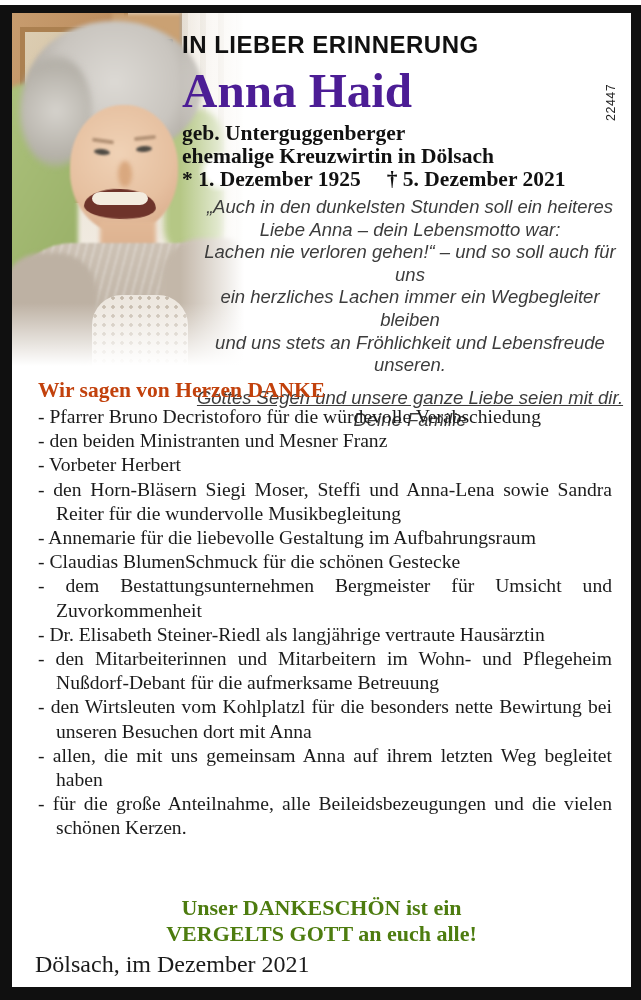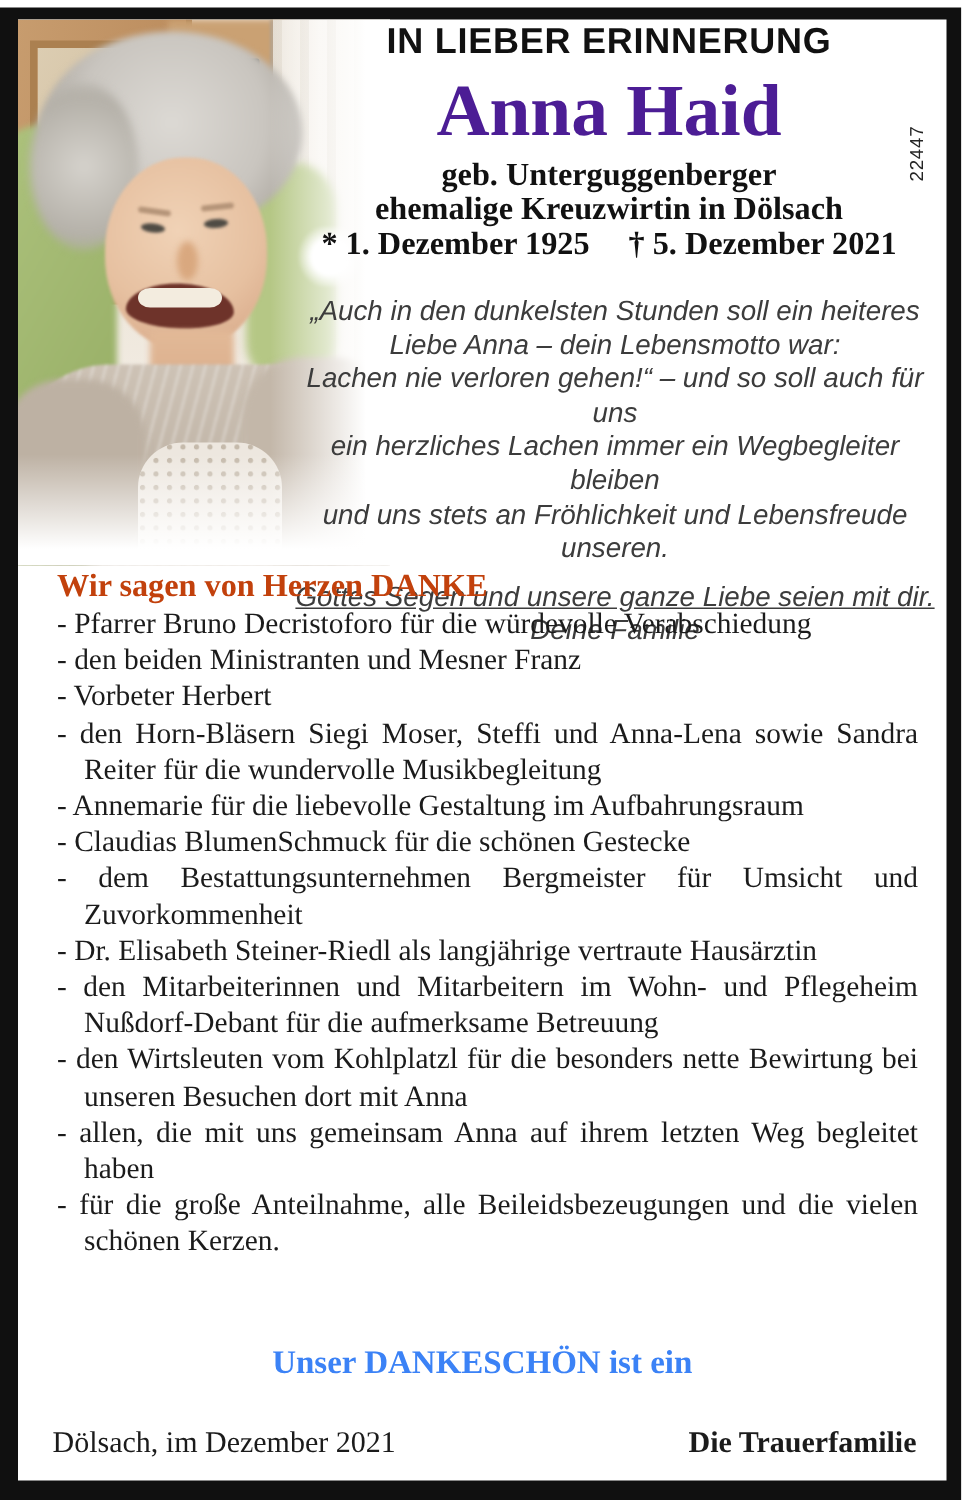--- a/index.html
+++ b/index.html
@@ -59,7 +59,7 @@
       writing-mode:vertical-rl;transform:rotate(180deg);
       font-family:"Liberation Sans","DejaVu Sans",sans-serif;font-size:12.5px;color:#242424;letter-spacing:.5px;}
 
-  .header{position:absolute;left:170px;top:1px;width:448px;text-align:center;z-index:2;}
+  .header{position:absolute;left:170px;top:18px;width:448px;z-index:2;}
   .eyebrow{font-family:"Liberation Sans","DejaVu Sans",sans-serif;font-weight:bold;font-size:24px;line-height:28px;letter-spacing:.5px;color:#111;}
   .name{font-weight:bold;font-size:49px;line-height:52px;margin-top:6px;color:#4c1d95;}
   .subline{font-weight:bold;font-size:21.5px;line-height:23px;color:#111;}

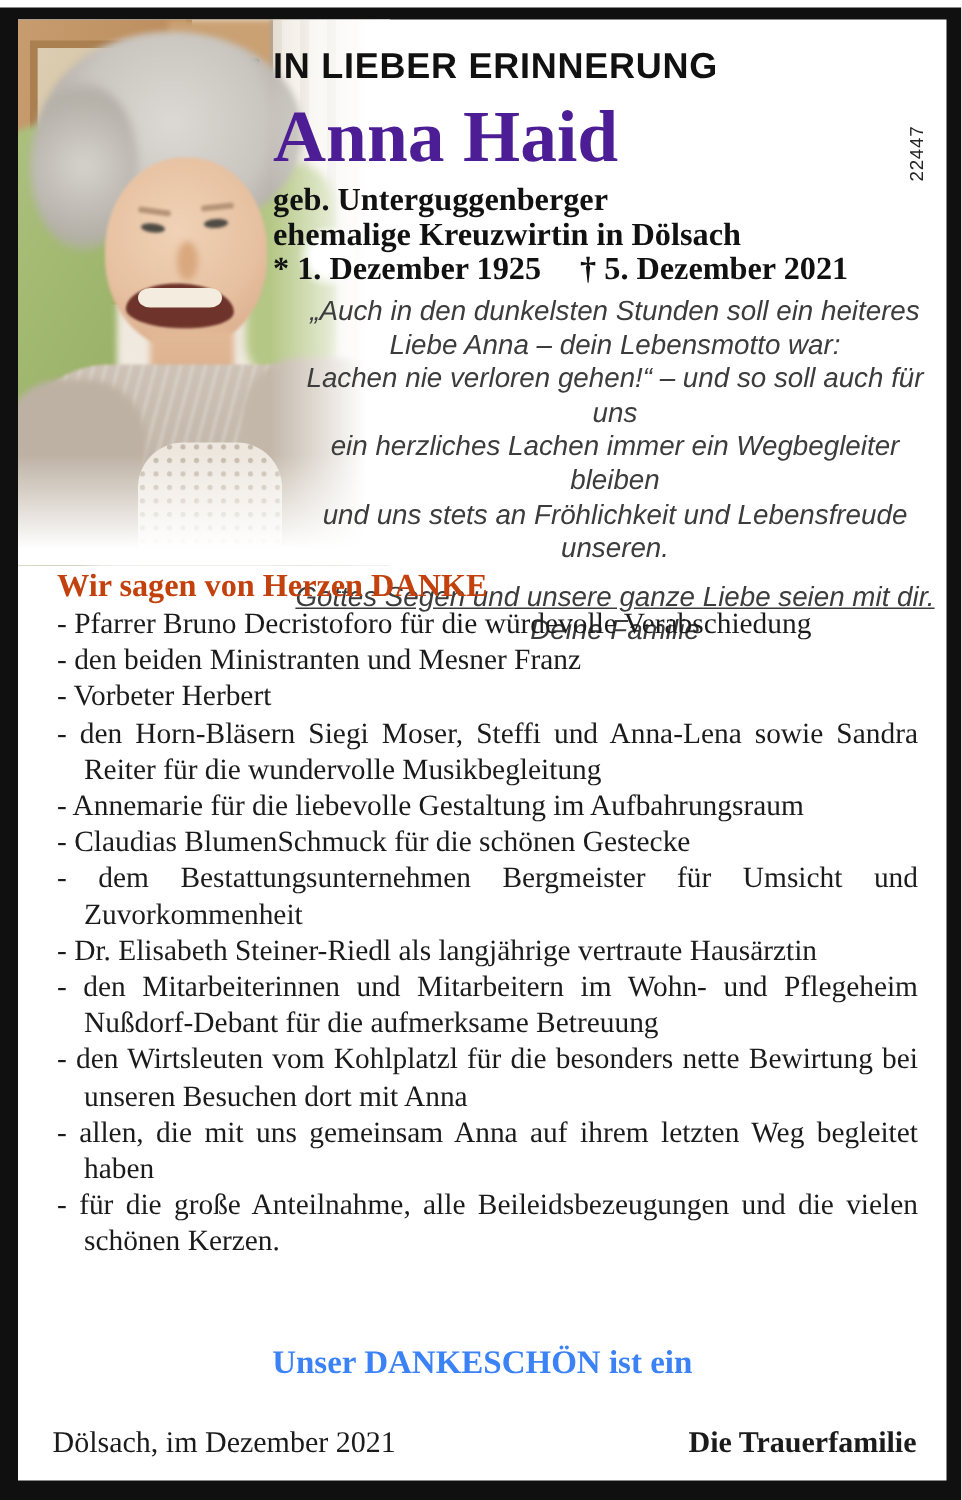--- a/index.html
+++ b/index.html
@@ -79,7 +79,7 @@
   .thanks li::before{content:"- ";}
 
   .closing{position:absolute;left:0;top:882px;width:619px;text-align:center;z-index:2;
-      font-weight:bold;font-size:22px;line-height:26px;color:#3b82f6;}
+      font-weight:bold;font-size:22px;line-height:26px;color:#4d7c0f;}
 
   .footer{position:absolute;left:23px;top:938px;width:576px;z-index:2;display:flex;justify-content:space-between;align-items:baseline;
       font-size:20px;text-align:center;}

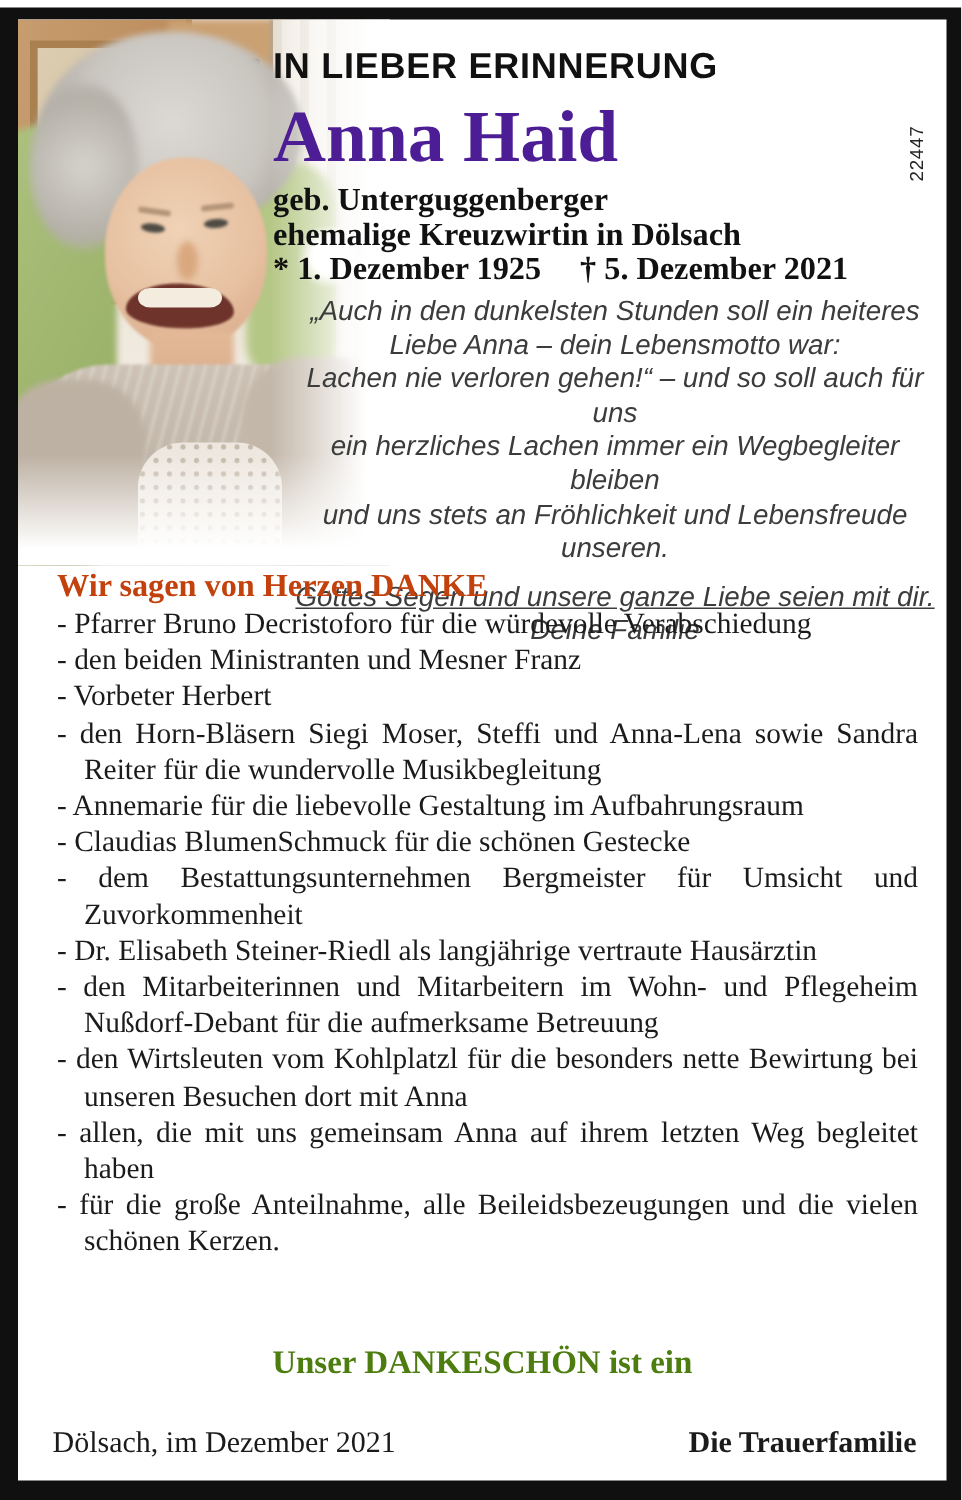--- a/index.html
+++ b/index.html
@@ -165,6 +165,7 @@
 
     <div class="closing">
       <div>Unser DANKESCHÖN ist ein</div>
+      <div>VERGELTS GOTT an euch alle!</div>
     </div>
 
     <div class="footer">

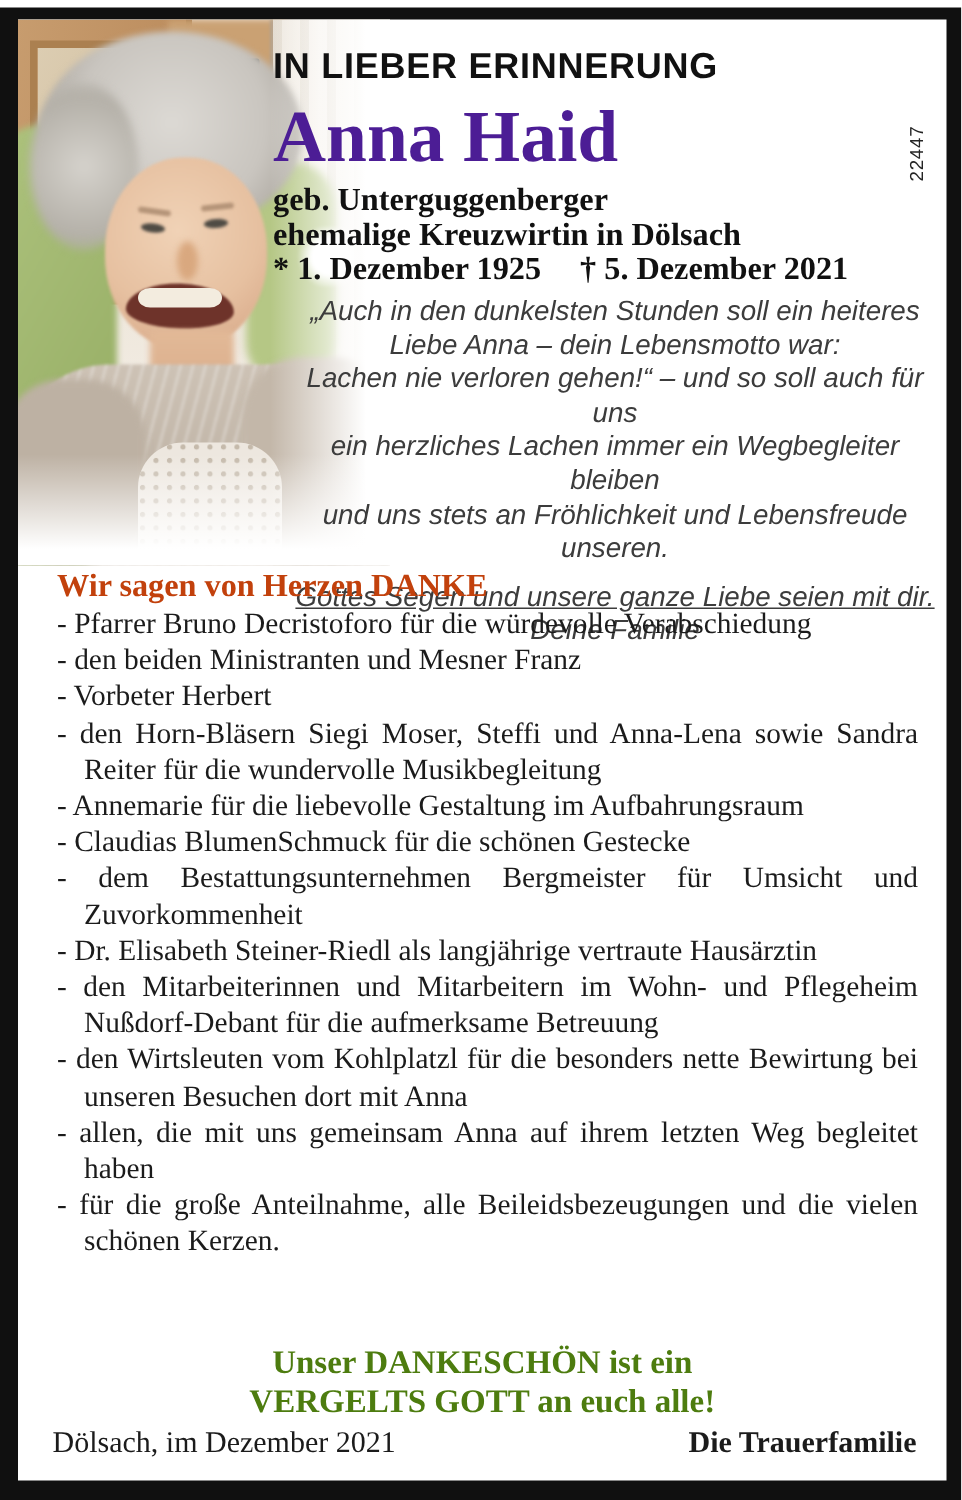--- a/index.html
+++ b/index.html
@@ -82,7 +82,7 @@
       font-weight:bold;font-size:22px;line-height:26px;color:#4d7c0f;}
 
   .footer{position:absolute;left:23px;top:938px;width:576px;z-index:2;display:flex;justify-content:space-between;align-items:baseline;
-      font-size:20px;text-align:center;}
+      font-size:24px;text-align:center;}
   .footer .sig{font-weight:bold;}
 </style>
 </head>

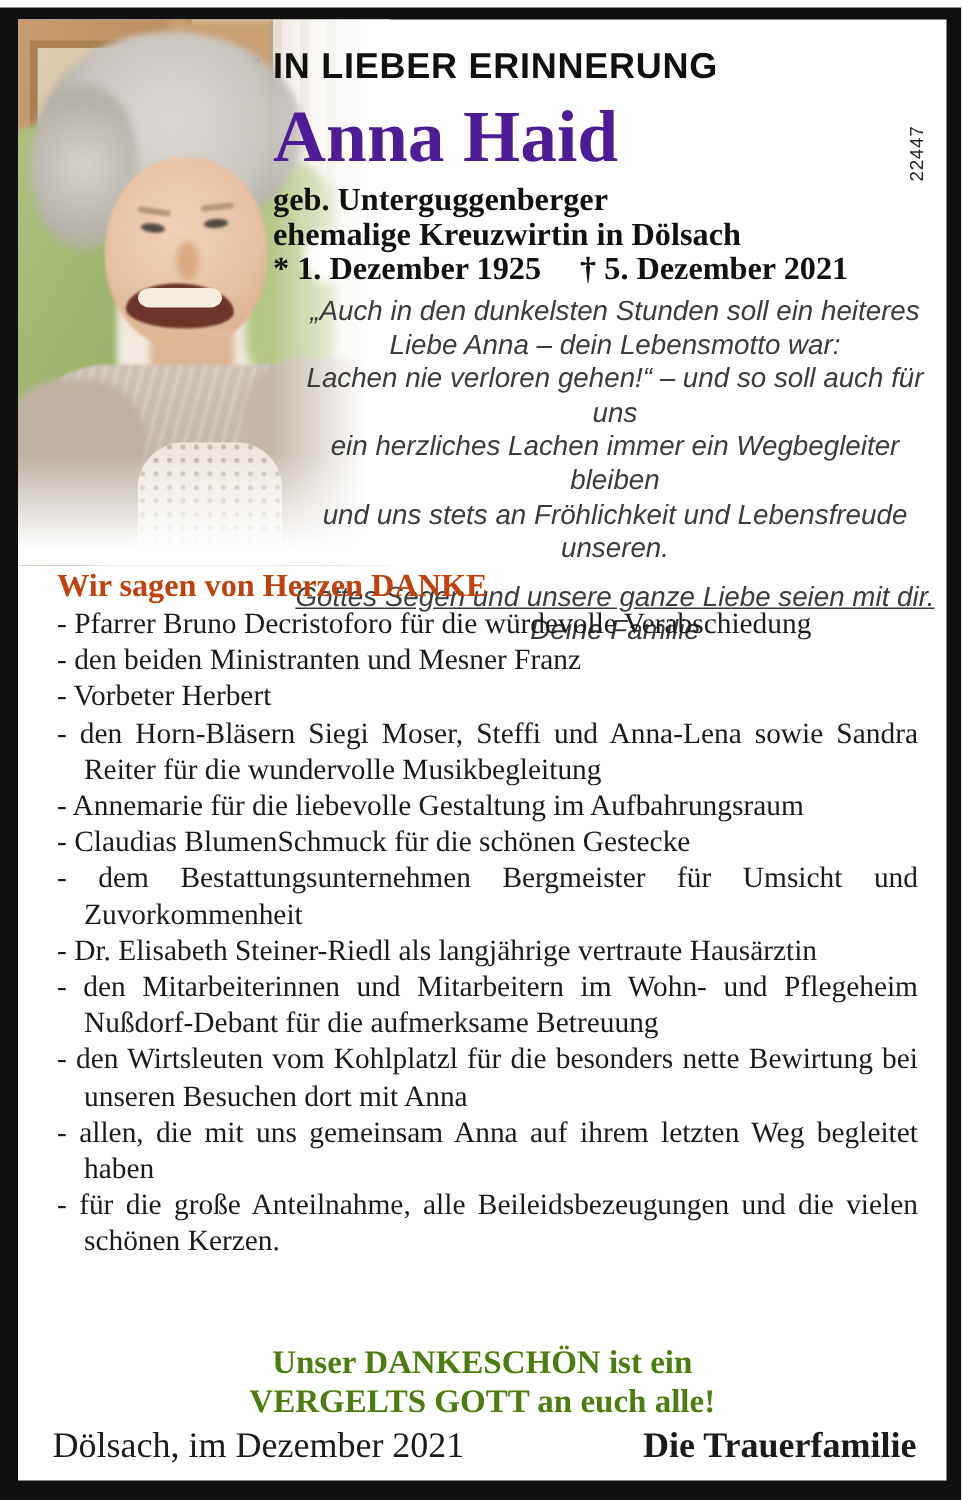--- a/index.html
+++ b/index.html
@@ -170,7 +170,6 @@
 
     <div class="footer">
       <span>Dölsach, im Dezember 2021</span>
-      <span class="sig">Die Trauerfamilie</span>
     </div>
 
   </div>

